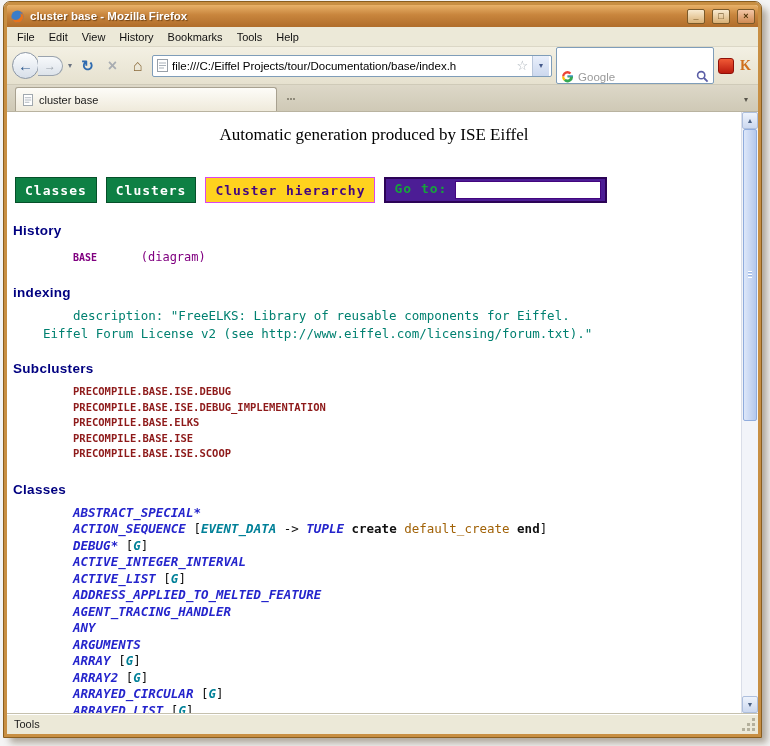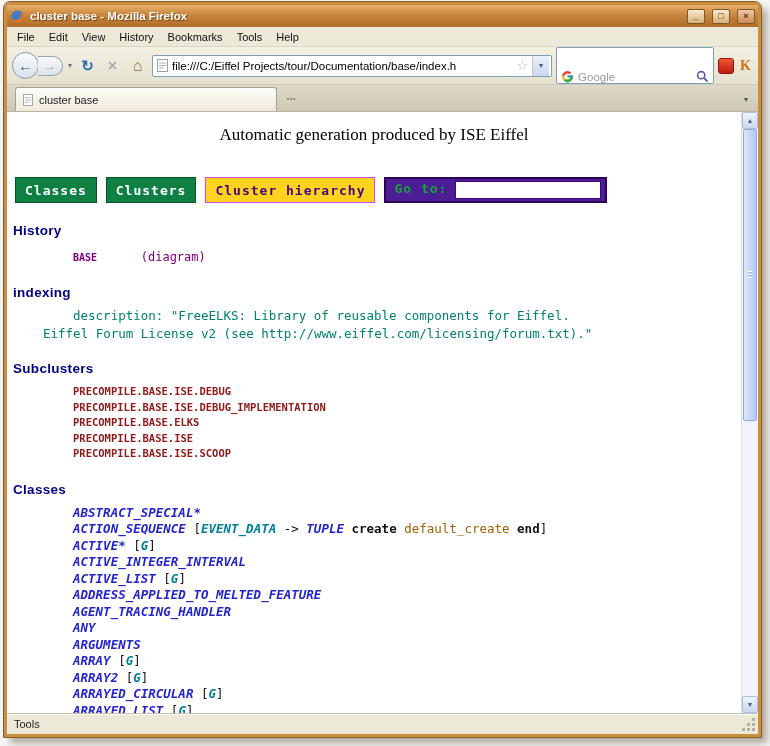--- a/index.html
+++ b/index.html
@@ -242,7 +242,7 @@
       <div class="classes-list">
           <div class="class-line"><span class="seg-link">ABSTRACT_SPECIAL*</span></div>
           <div class="class-line"><span class="seg-link">ACTION_SEQUENCE</span><span class="seg-plain"> [</span><span class="seg-generic">EVENT_DATA</span><span class="seg-plain"> -&gt; </span><span class="seg-link">TUPLE</span><span class="seg-plain"> </span><span class="seg-keyword">create</span><span class="seg-plain"> </span><span class="seg-feature">default_create</span><span class="seg-plain"> </span><span class="seg-keyword">end</span><span class="seg-plain">]</span></div>
-          <div class="class-line"><span class="seg-link">ACTIVE*</span><span class="seg-plain"> [</span><span class="seg-generic">G</span><span class="seg-plain">]</span></div>
+          <div class="class-line"><span class="seg-link">DEBUG*</span><span class="seg-plain"> [</span><span class="seg-generic">G</span><span class="seg-plain">]</span></div>
           <div class="class-line"><span class="seg-link">ACTIVE_INTEGER_INTERVAL</span></div>
           <div class="class-line"><span class="seg-link">ACTIVE_LIST</span><span class="seg-plain"> [</span><span class="seg-generic">G</span><span class="seg-plain">]</span></div>
           <div class="class-line"><span class="seg-link">ADDRESS_APPLIED_TO_MELTED_FEATURE</span></div>

